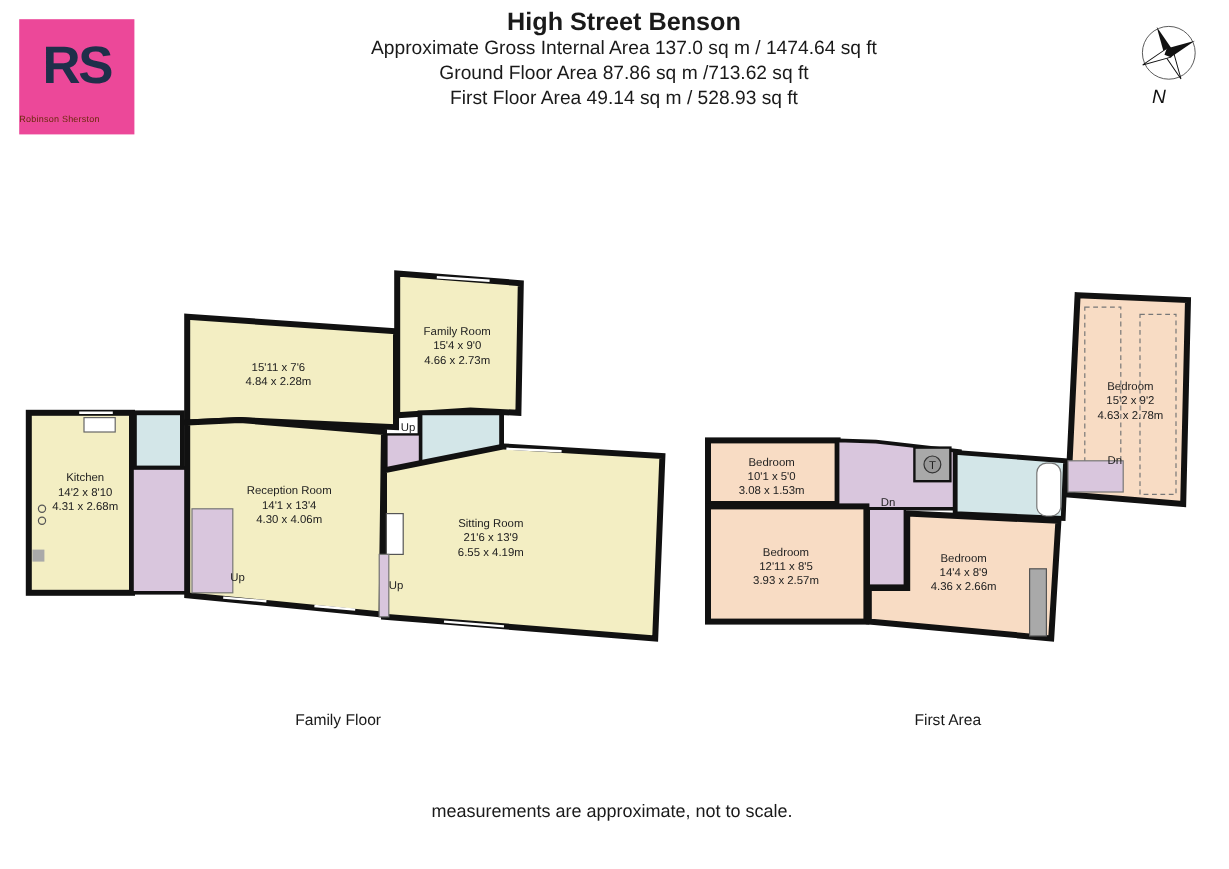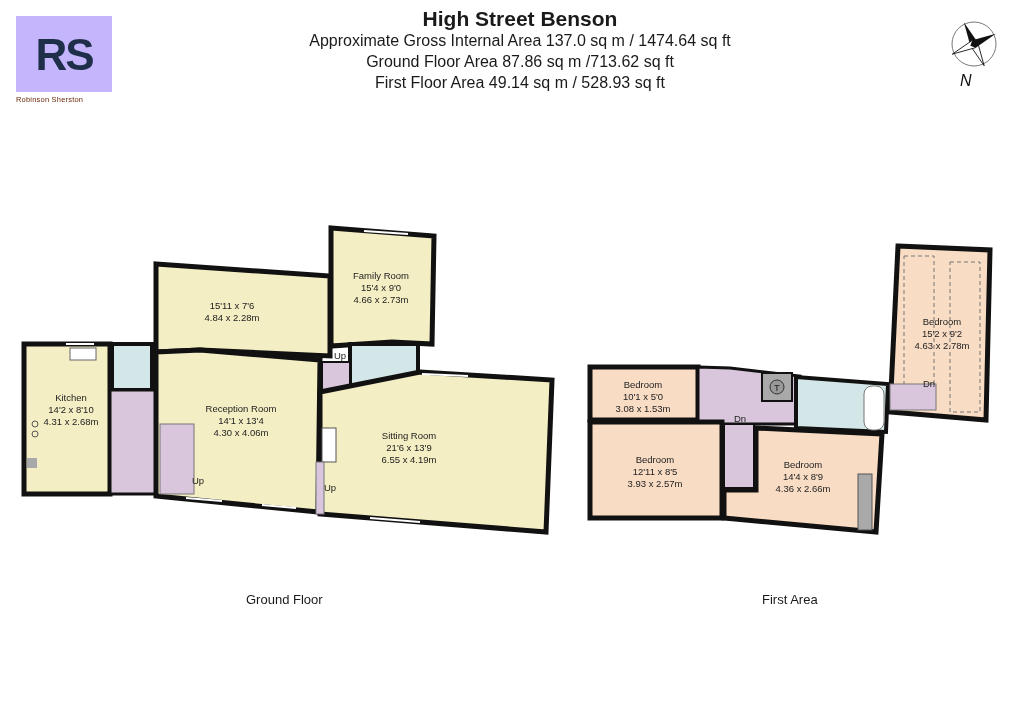--- a/index.html
+++ b/index.html
@@ -4,7 +4,7 @@
 <style>
   html, body { margin:0; padding:0; background:#ffffff; }
   body { width:1024px; height:724px; position:relative; overflow:hidden; font-family:"Liberation Sans", sans-serif; color:#1a1a1a; }
-  .logo { position:absolute; left:16px; top:16px; width:96px; height:76px; background:#c4b5fd; }
+  .logo { position:absolute; left:16px; top:16px; width:96px; height:96px; background:#ec4899; }
   .logo .mono { position:absolute; left:0; right:0; top:14px; text-align:center; font-family:"Liberation Sans", sans-serif; font-weight:bold; font-size:44px; color:#1f2f4a; letter-spacing:-2px; }
   .logo .name { position:absolute; left:0; right:0; top:79px; text-align:left; font-size:7.5px; color:#6b2a0c; letter-spacing:0.2px; }
   .header { position:absolute; left:200px; width:640px; top:8px; text-align:center; }

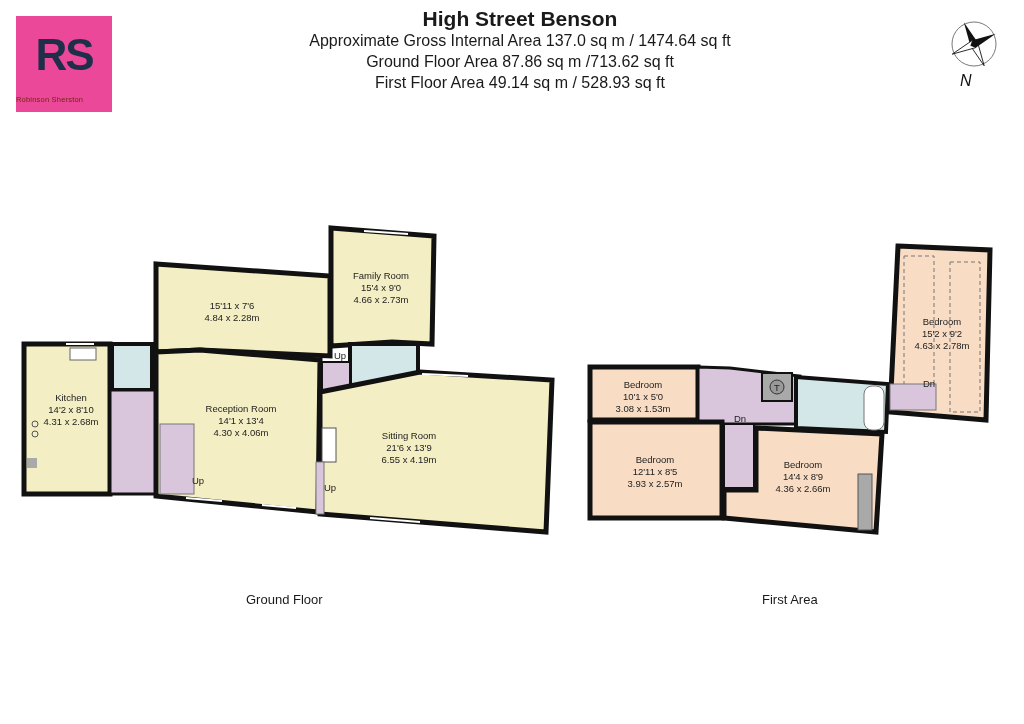--- a/index.html
+++ b/index.html
@@ -150,7 +150,7 @@
   </g>
 </svg>
 
-<div class="label" style="left:246px; top:592px;">Ground Floor</div>
+<div class="label" style="left:246px; top:592px;">Family Floor</div>
 <div class="label" style="left:762px; top:592px;">First Area</div>
 
 <div class="footer">

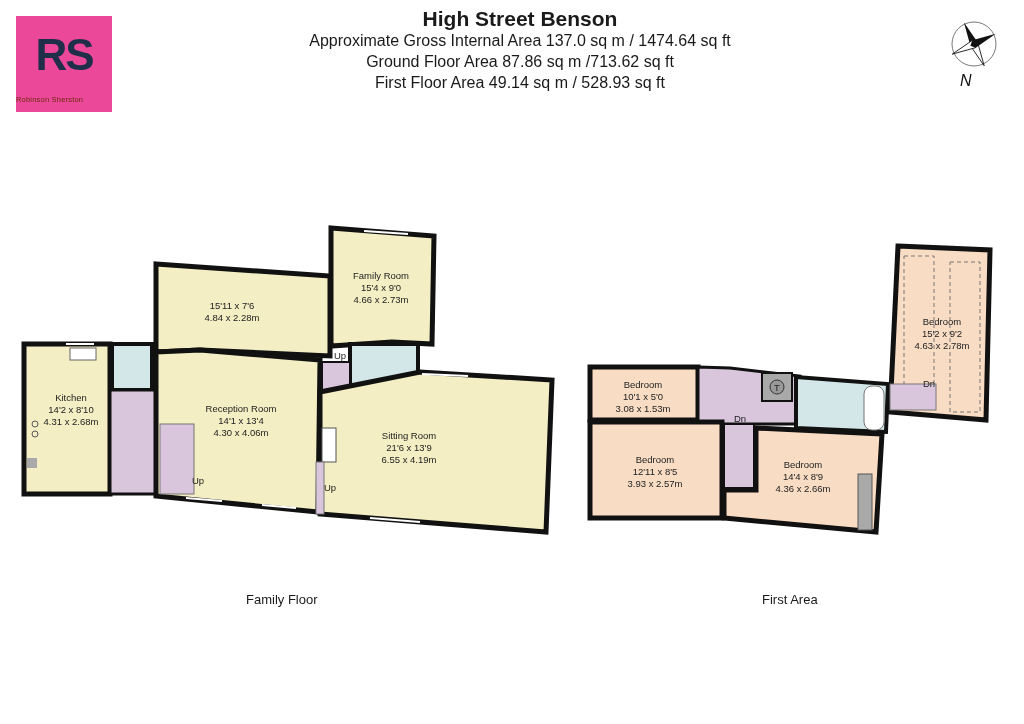--- a/index.html
+++ b/index.html
@@ -154,6 +154,7 @@
 <div class="label" style="left:762px; top:592px;">First Area</div>
 
 <div class="footer">
+  <div>measurements are approximate, not to scale.</div>
 </div>
 
 </body></html>

